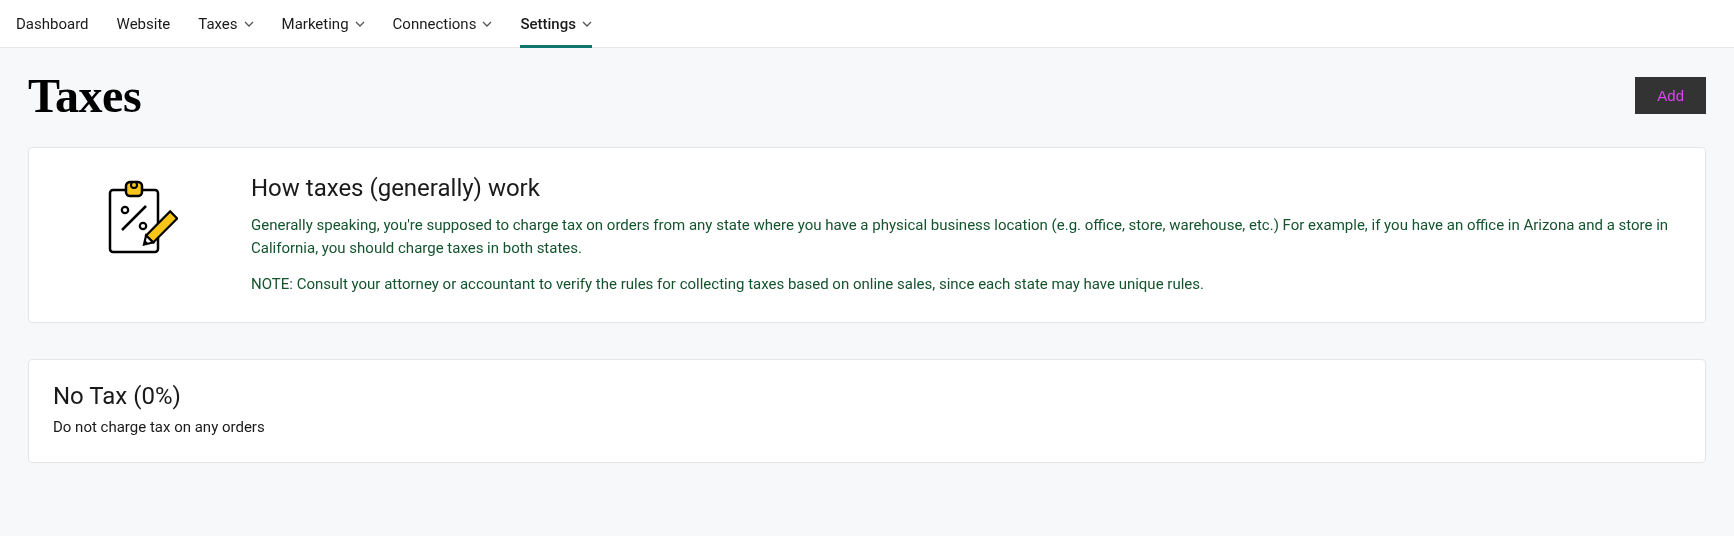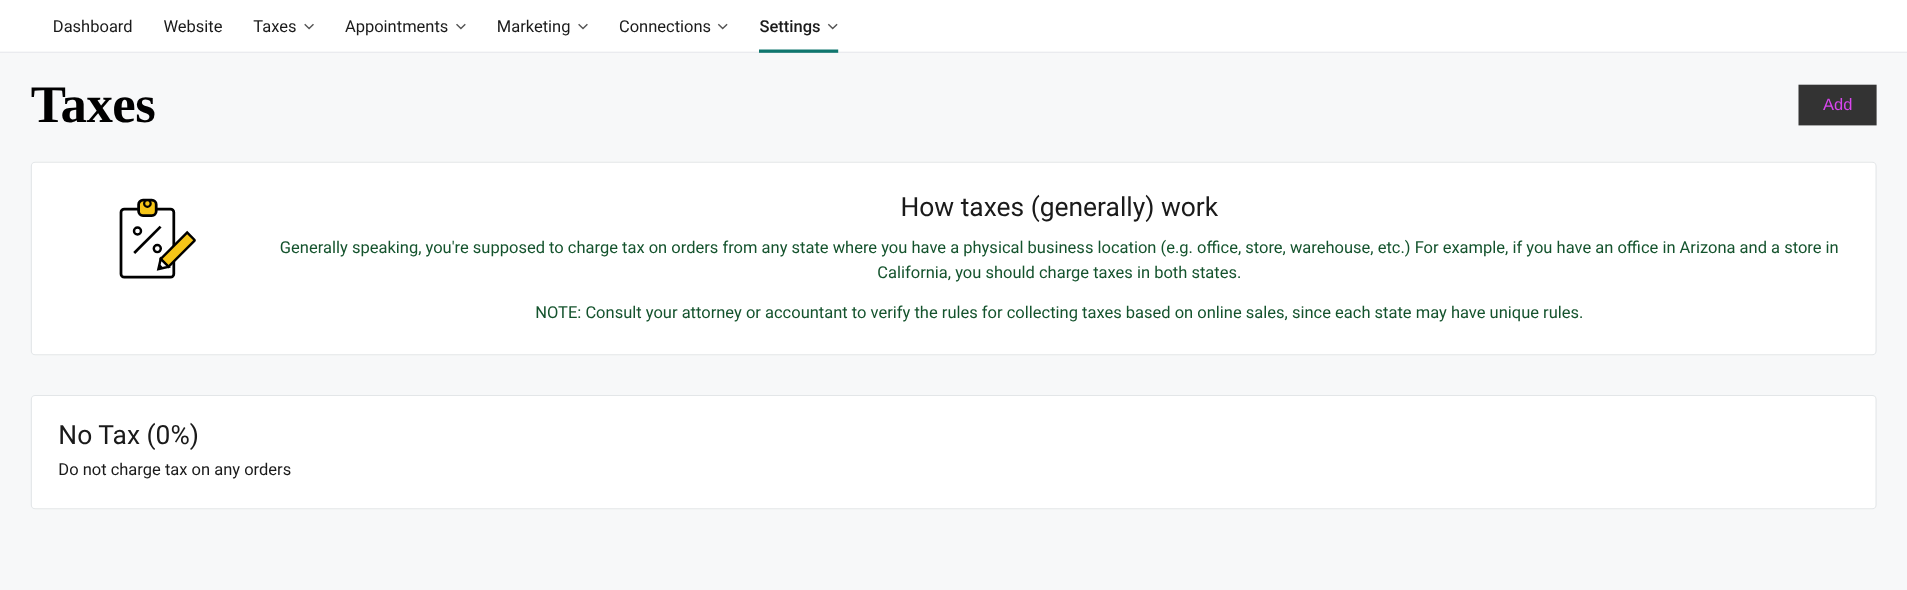--- a/index.html
+++ b/index.html
@@ -12,7 +12,7 @@
       background: #ffffff;
       display: flex;
       align-items: center;
-      padding: 0 48px;
+      padding: 0 16px;
       height: 48px;
       border-bottom: 1px solid #e5e7eb;
       gap: 28px;

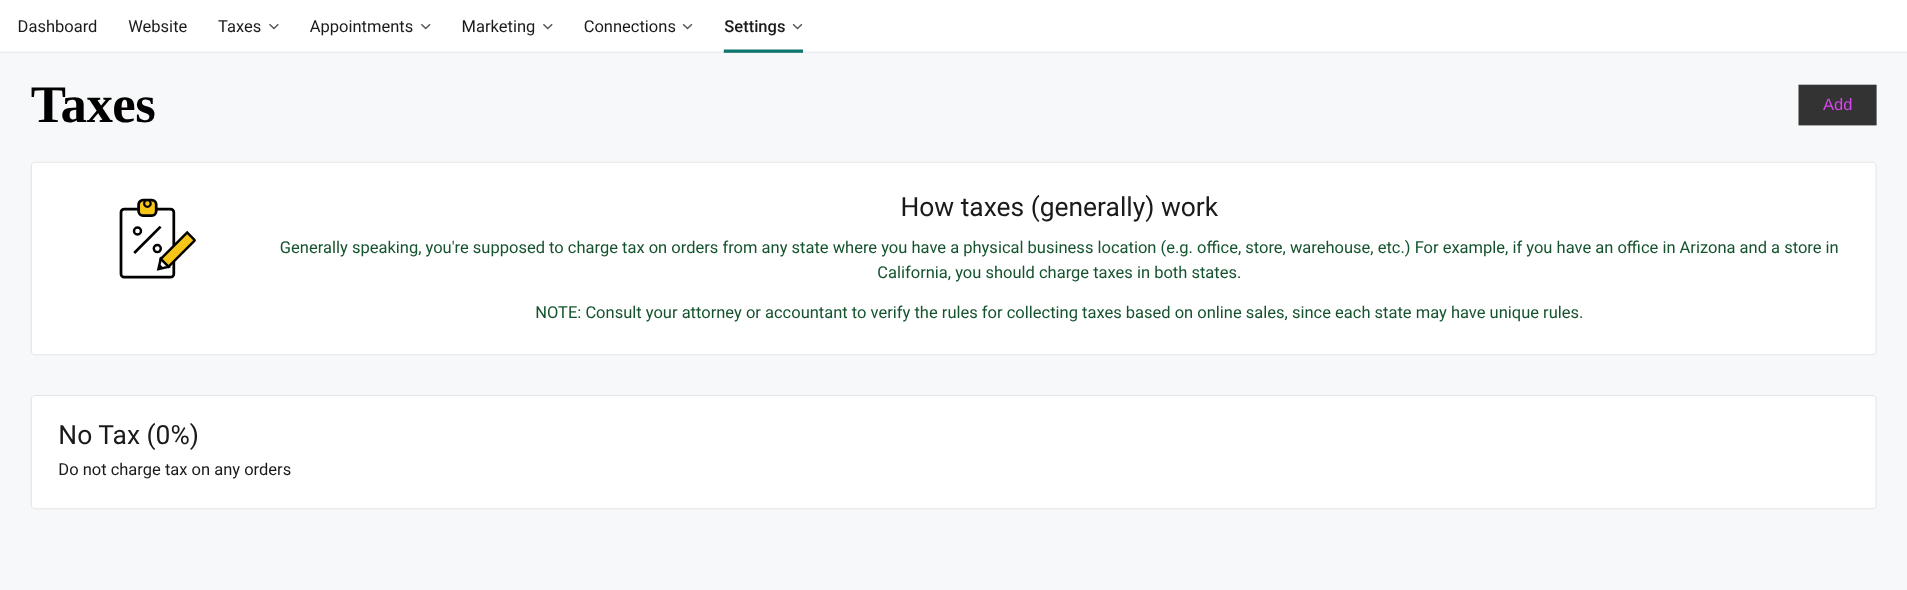--- a/index.html
+++ b/index.html
@@ -128,12 +128,6 @@
       </svg>
   </div>
   <div class="nav-item">
-    <span>Appointments</span>
-    <svg class="chevron" viewBox="0 0 10 10">
-        <path d="M1 3 L5 7 L9 3" stroke="#555" stroke-width="1.3" fill="none"></path>
-      </svg>
-  </div>
-  <div class="nav-item">
     <span>Marketing</span>
     <svg class="chevron" viewBox="0 0 10 10">
         <path d="M1 3 L5 7 L9 3" stroke="#555" stroke-width="1.3" fill="none"></path>

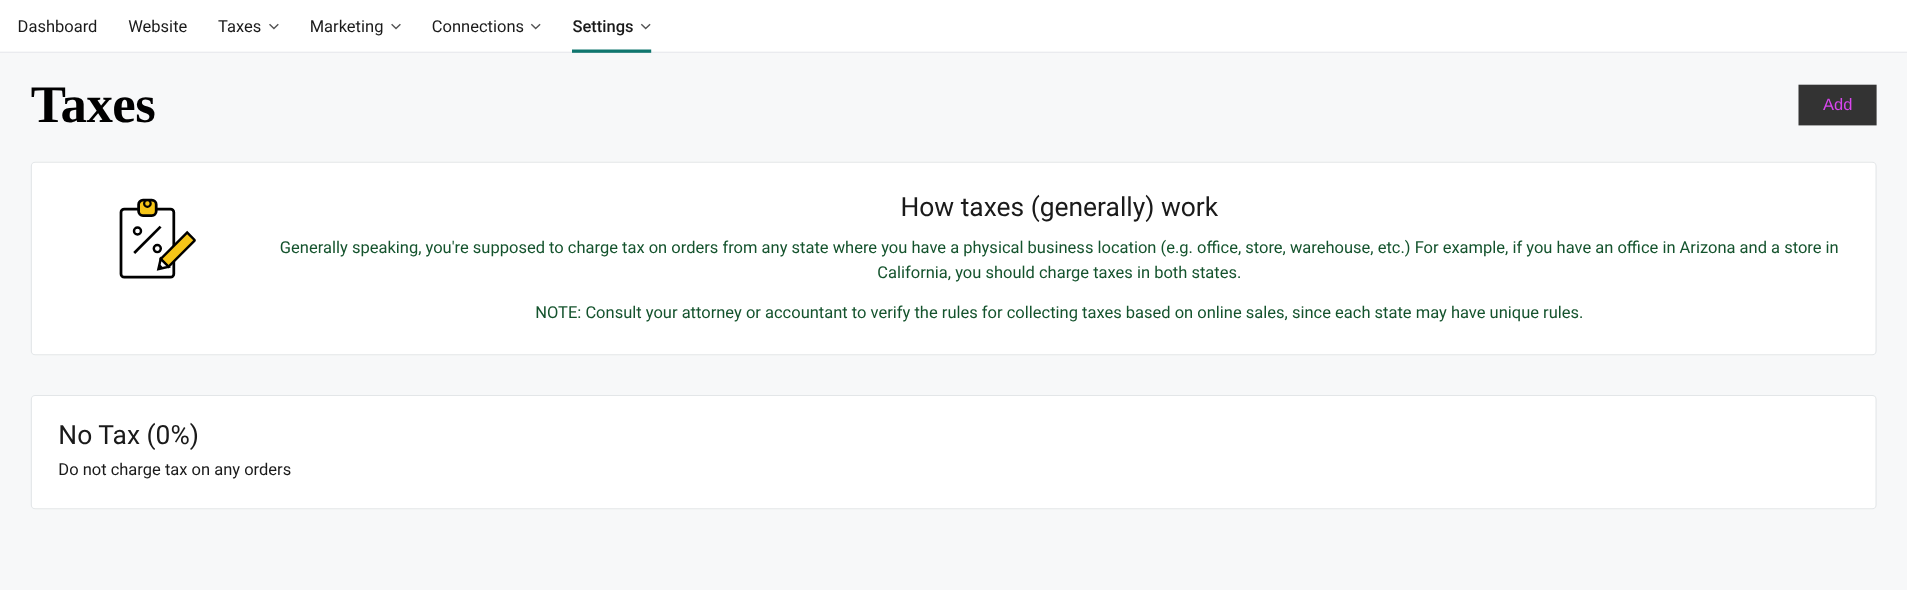--- a/index.html
+++ b/index.html
@@ -69,7 +69,6 @@
       display: flex;
       gap: 32px;
       align-items: flex-start;
-      text-align: center;
     }
     .card-icon {
       flex-shrink: 0;

